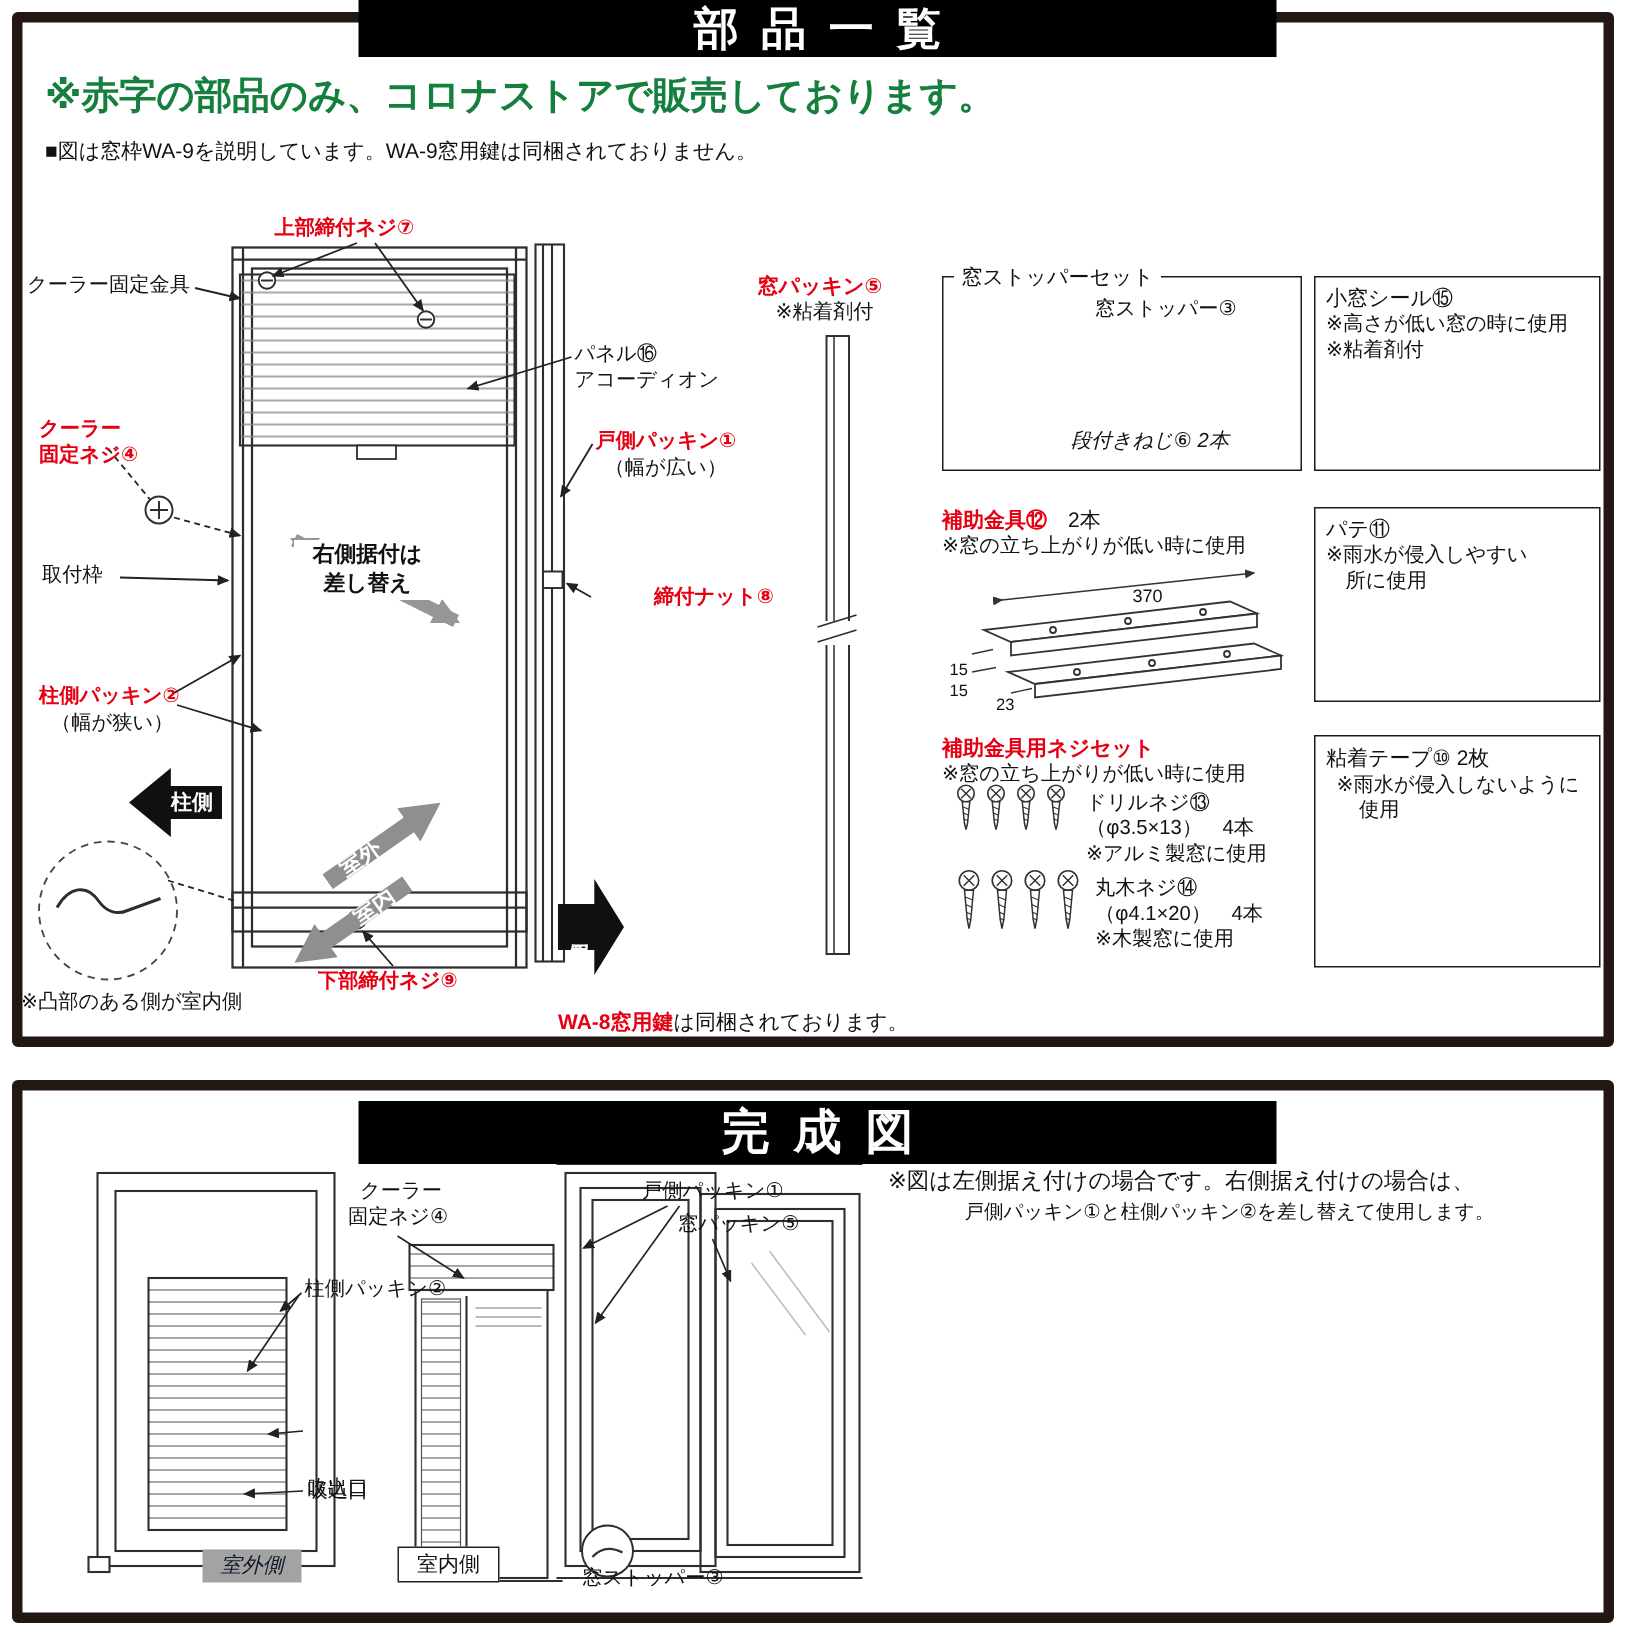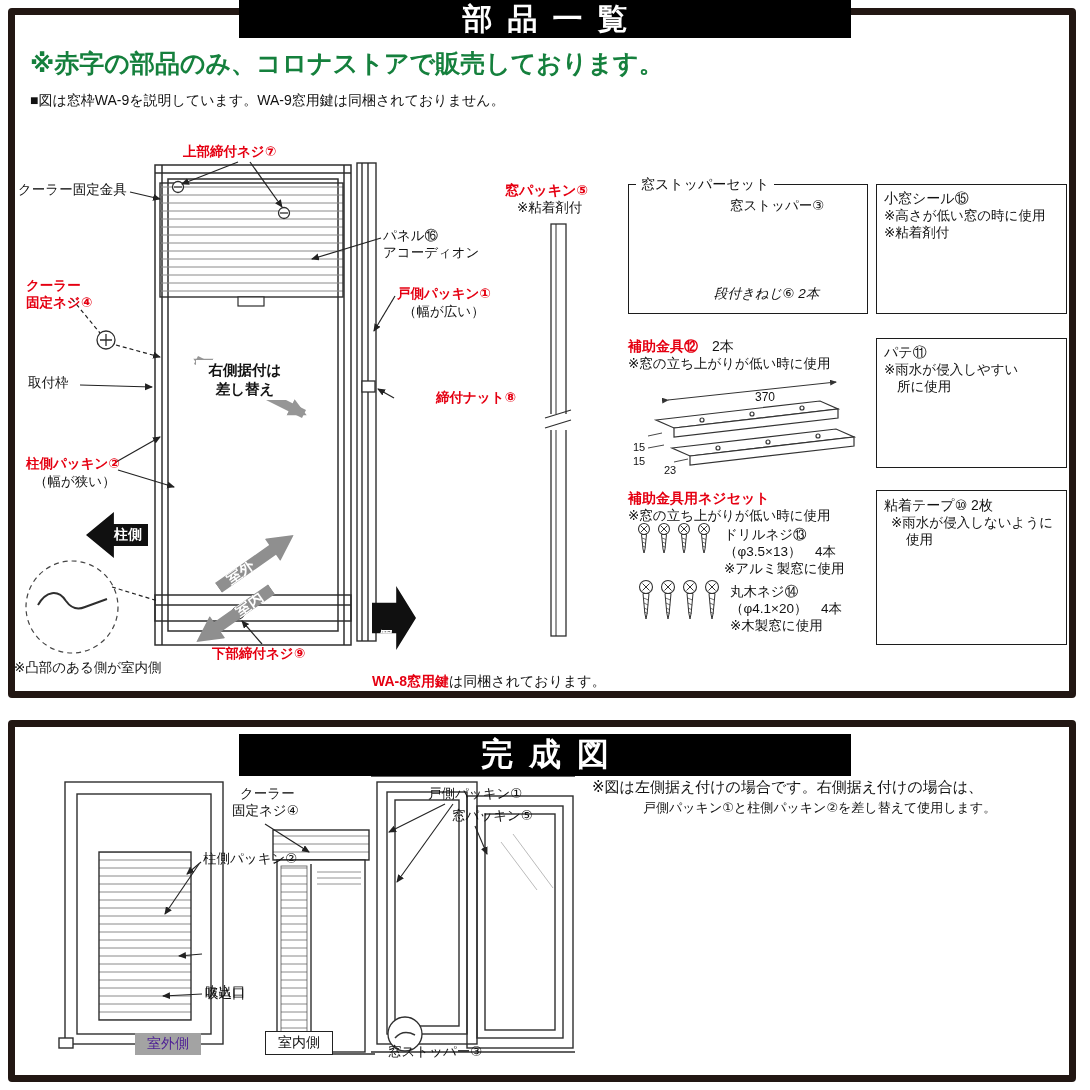--- a/index.html
+++ b/index.html
@@ -28,7 +28,7 @@
   .out-arrow{clip-path:polygon(100% 50%,72% 0,72% 28%,0 28%,0 72%,72% 72%,72% 100%);transform:rotate(-35deg);padding-left:12px;}
   .in-arrow{clip-path:polygon(0 50%,28% 0,28% 28%,100% 28%,100% 72%,28% 72%,28% 100%);transform:rotate(-35deg);justify-content:flex-end;padding-right:12px;}
   .tag{position:absolute;font-size:14px;padding:2px 12px;z-index:4;white-space:nowrap;}
-  .tag-out{background:#a3a3a3;color:#4c1d95;}
+  .tag-out{background:#a3a3a3;color:#0f172a;font-style:italic;}
   .tag-in{background:#fff;color:#111;border:1.5px solid #222;}
   .dim{position:absolute;font-size:12px;color:#111;z-index:4;white-space:nowrap;}
   svg{position:absolute;z-index:1;}

